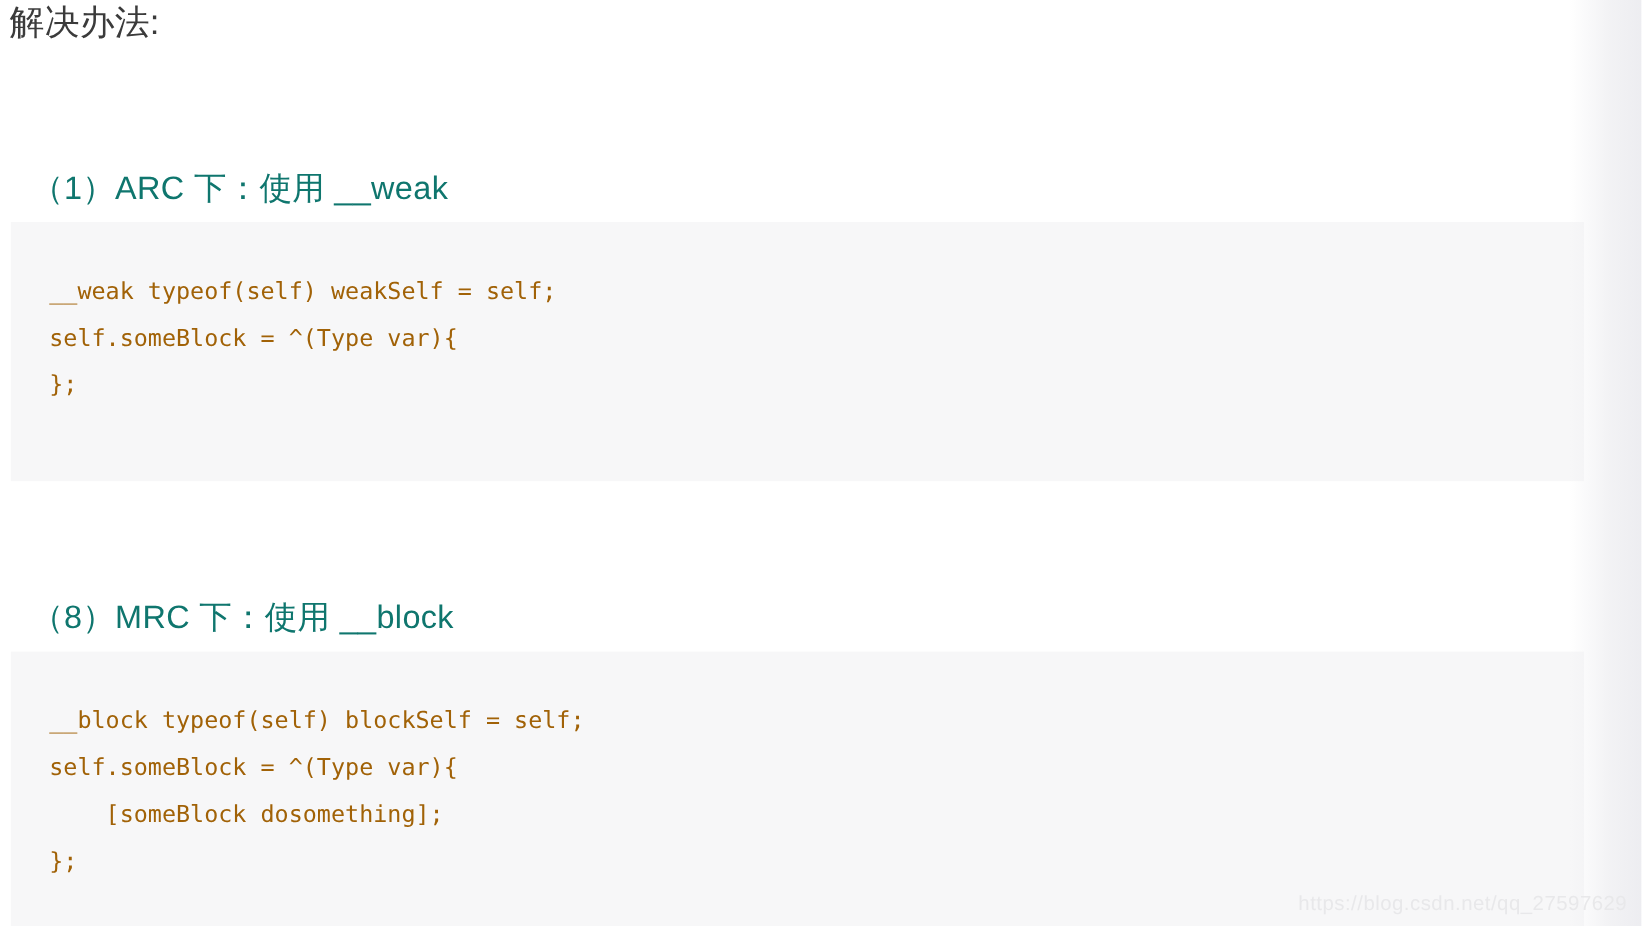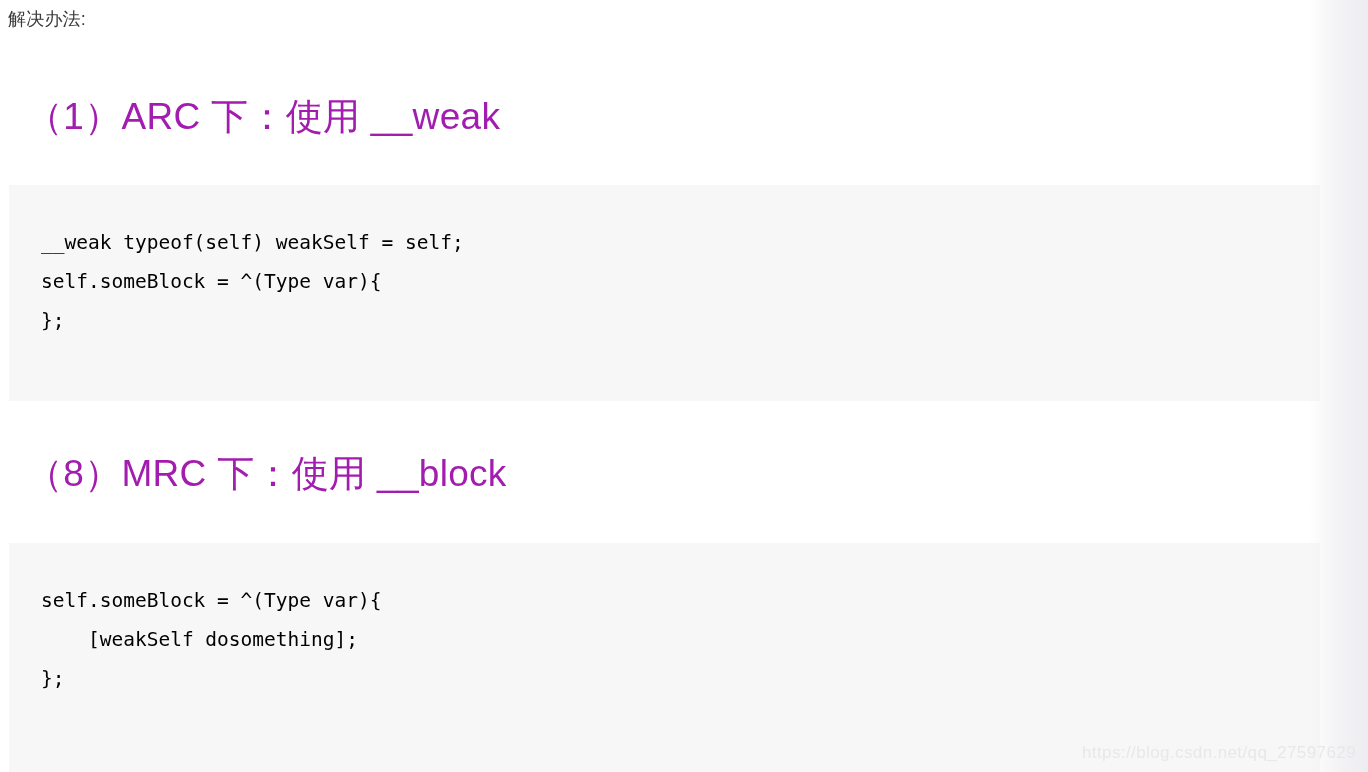--- a/index.html
+++ b/index.html
@@ -42,7 +42,7 @@
     position: absolute;
     left: 8px;
     top: 2px;
-    font-size: 18px;
+    font-size: 29px;
     line-height: 34px;
     color: #3b3b3b;
     letter-spacing: 0.2px;

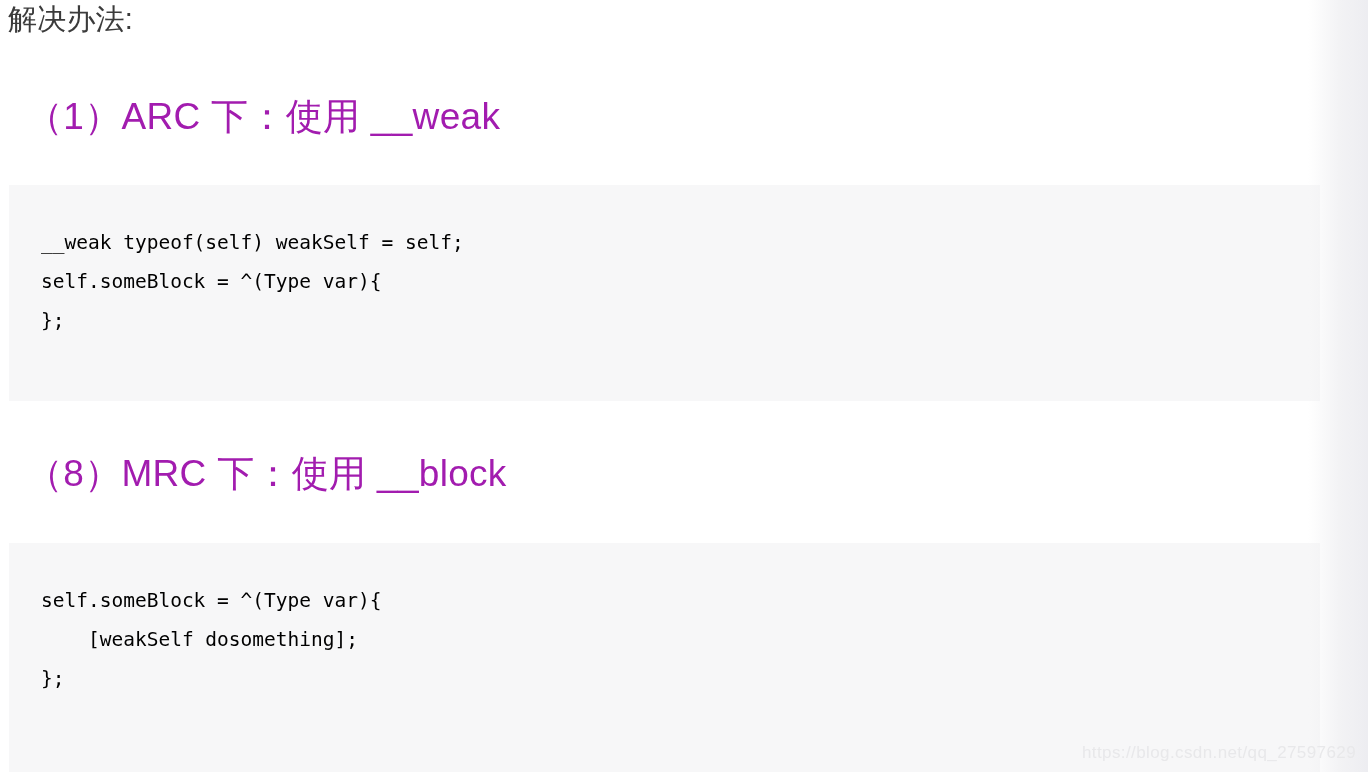--- a/index.html
+++ b/index.html
@@ -52,11 +52,12 @@
   .section-heading {
     position: absolute;
     left: 26px;
-    font-size: 37px;
+    font-size: 27px;
     line-height: 38px;
-    color: #a21caf;
+    color: #0f766e;
     letter-spacing: 0.3px;
     white-space: nowrap;
+    margin-top: 40px;
   }
   #section-heading-1 { top: 98px; }
   #section-heading-2 { top: 455px; }

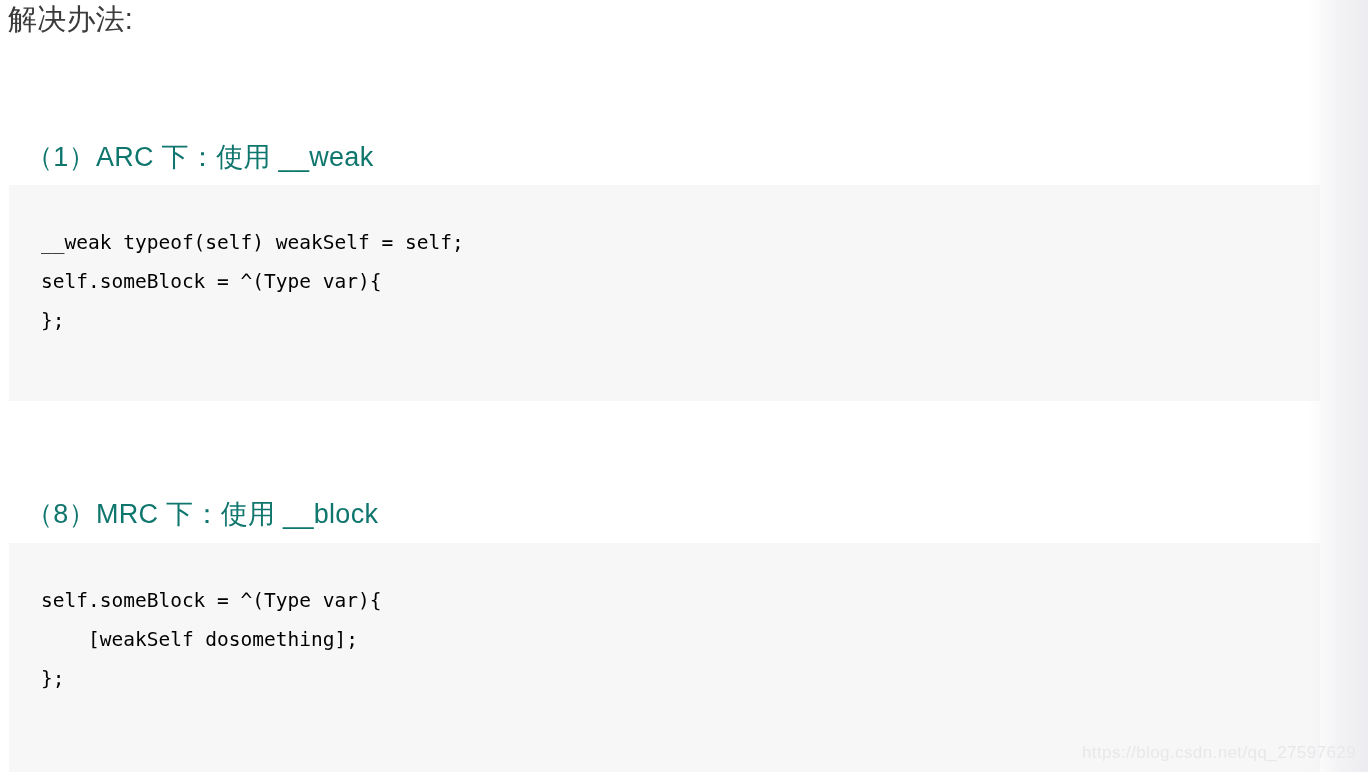--- a/index.html
+++ b/index.html
@@ -79,7 +79,7 @@
     font-family: "DejaVu Sans Mono", "Liberation Mono", monospace;
     font-size: 19.5px;
     line-height: 39px;
-    color: #000000;
+    color: #a16207;
     white-space: pre;
     padding-left: 32px;
     letter-spacing: 0px;

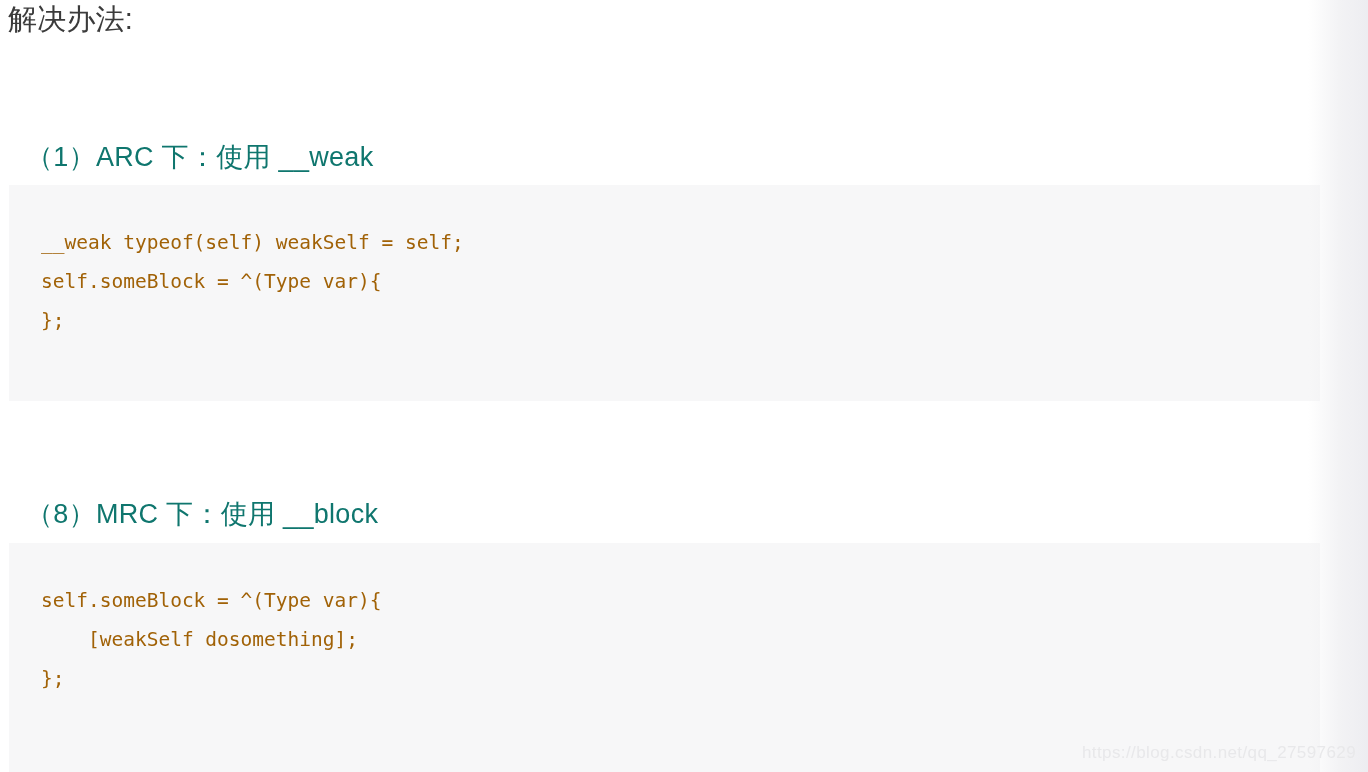--- a/index.html
+++ b/index.html
@@ -118,6 +118,7 @@
   <div id="section-heading-2" class="section-heading">（8）MRC 下：使用 __block</div>
 
   <div id="code-block-2" class="code-block">
+    <div class="code-line">__block typeof(self) blockSelf = self;</div>
     <div class="code-line">self.someBlock = ^(Type var){</div>
     <div class="code-line">    [weakSelf dosomething];</div>
     <div class="code-line">};</div>

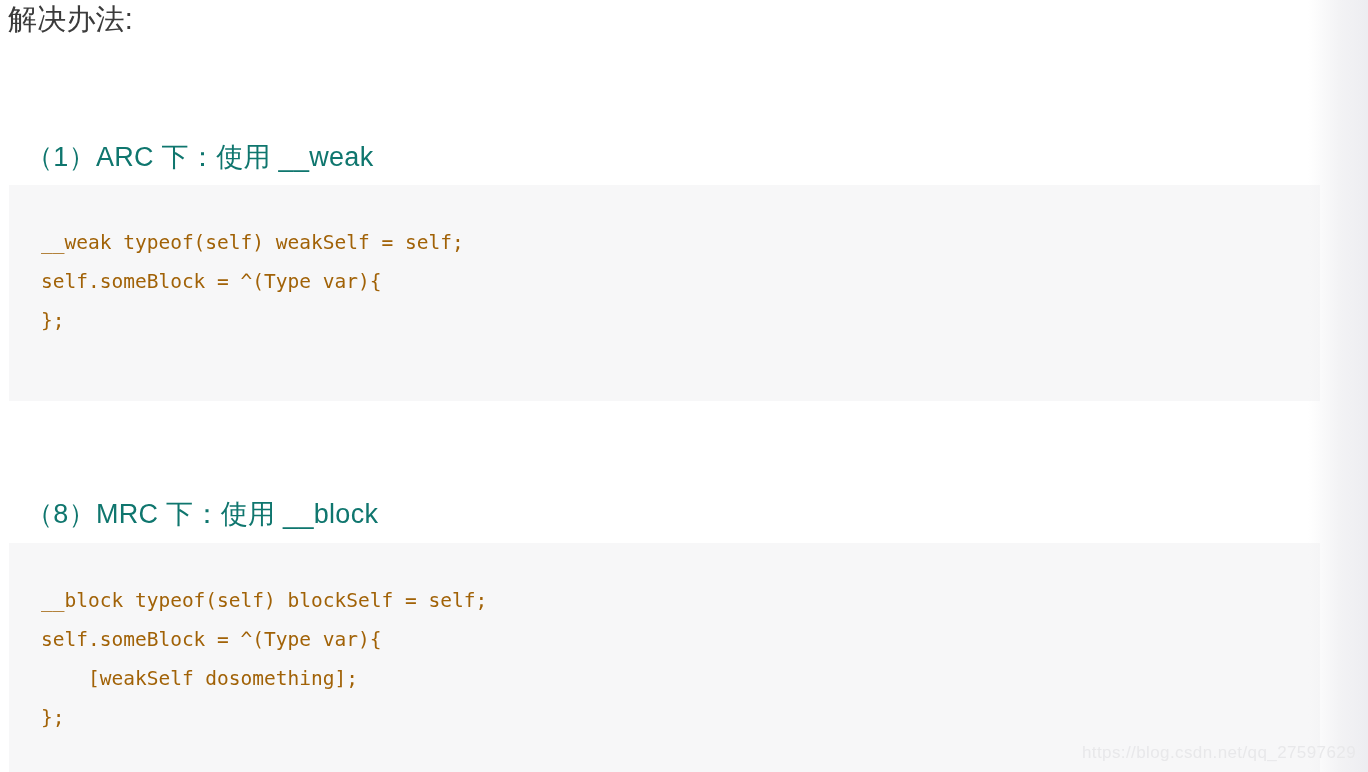--- a/index.html
+++ b/index.html
@@ -120,7 +120,7 @@
   <div id="code-block-2" class="code-block">
     <div class="code-line">__block typeof(self) blockSelf = self;</div>
     <div class="code-line">self.someBlock = ^(Type var){</div>
-    <div class="code-line">    [weakSelf dosomething];</div>
+    <div class="code-line">    [someBlock dosomething];</div>
     <div class="code-line">};</div>
   </div>
 

